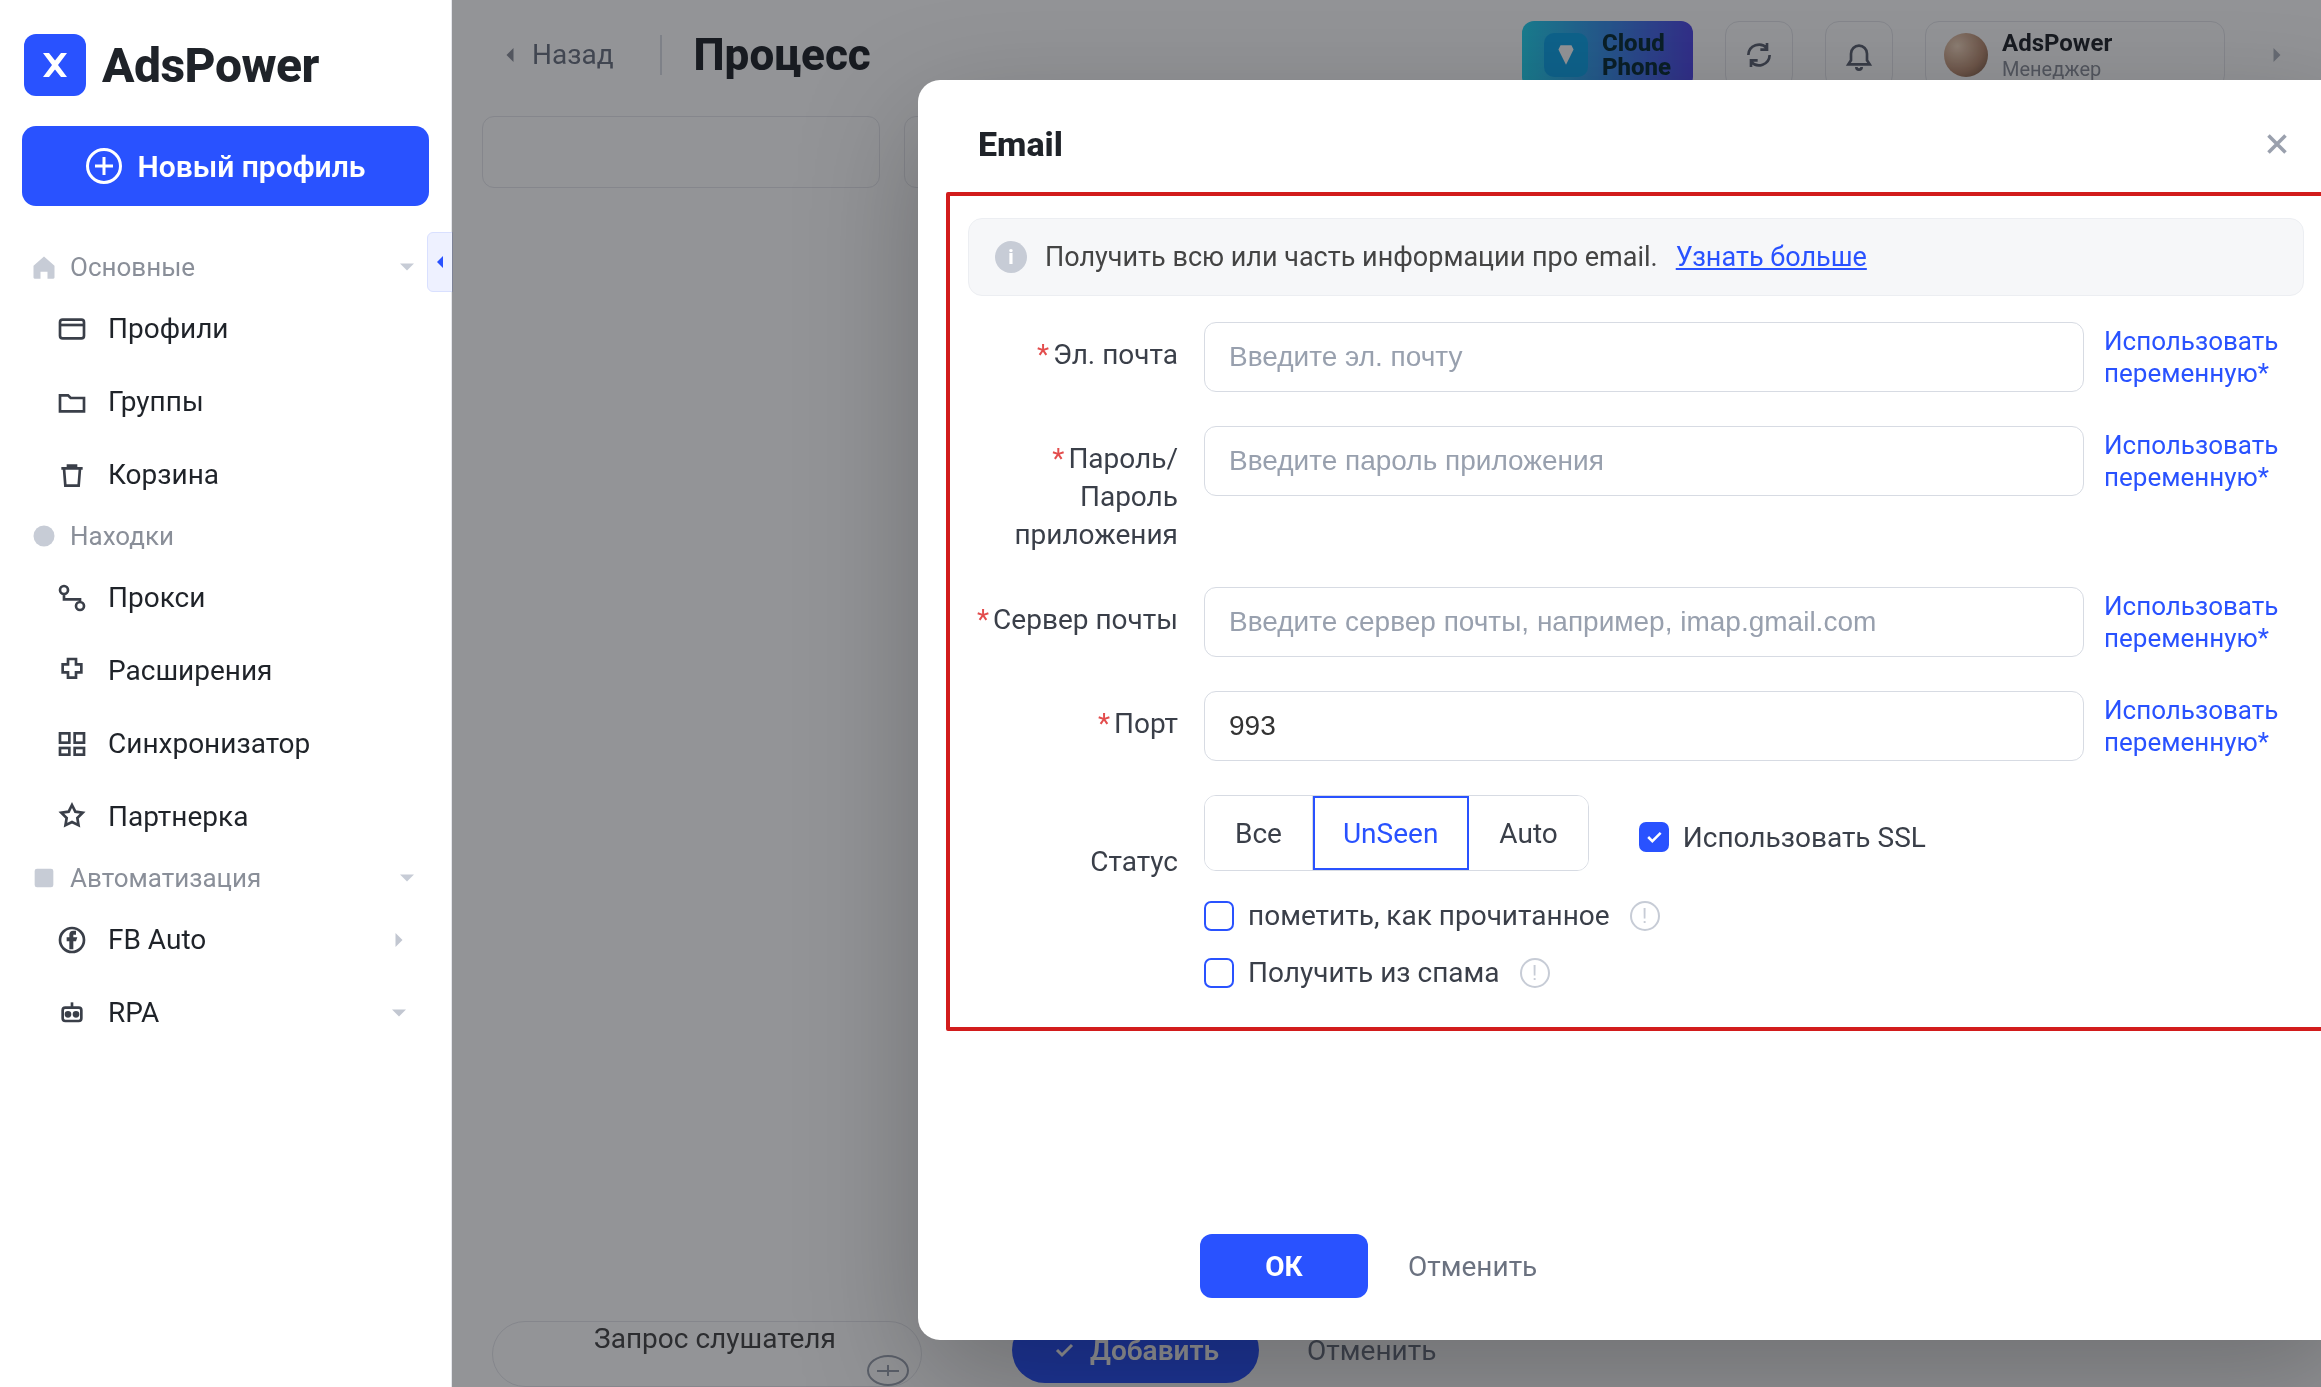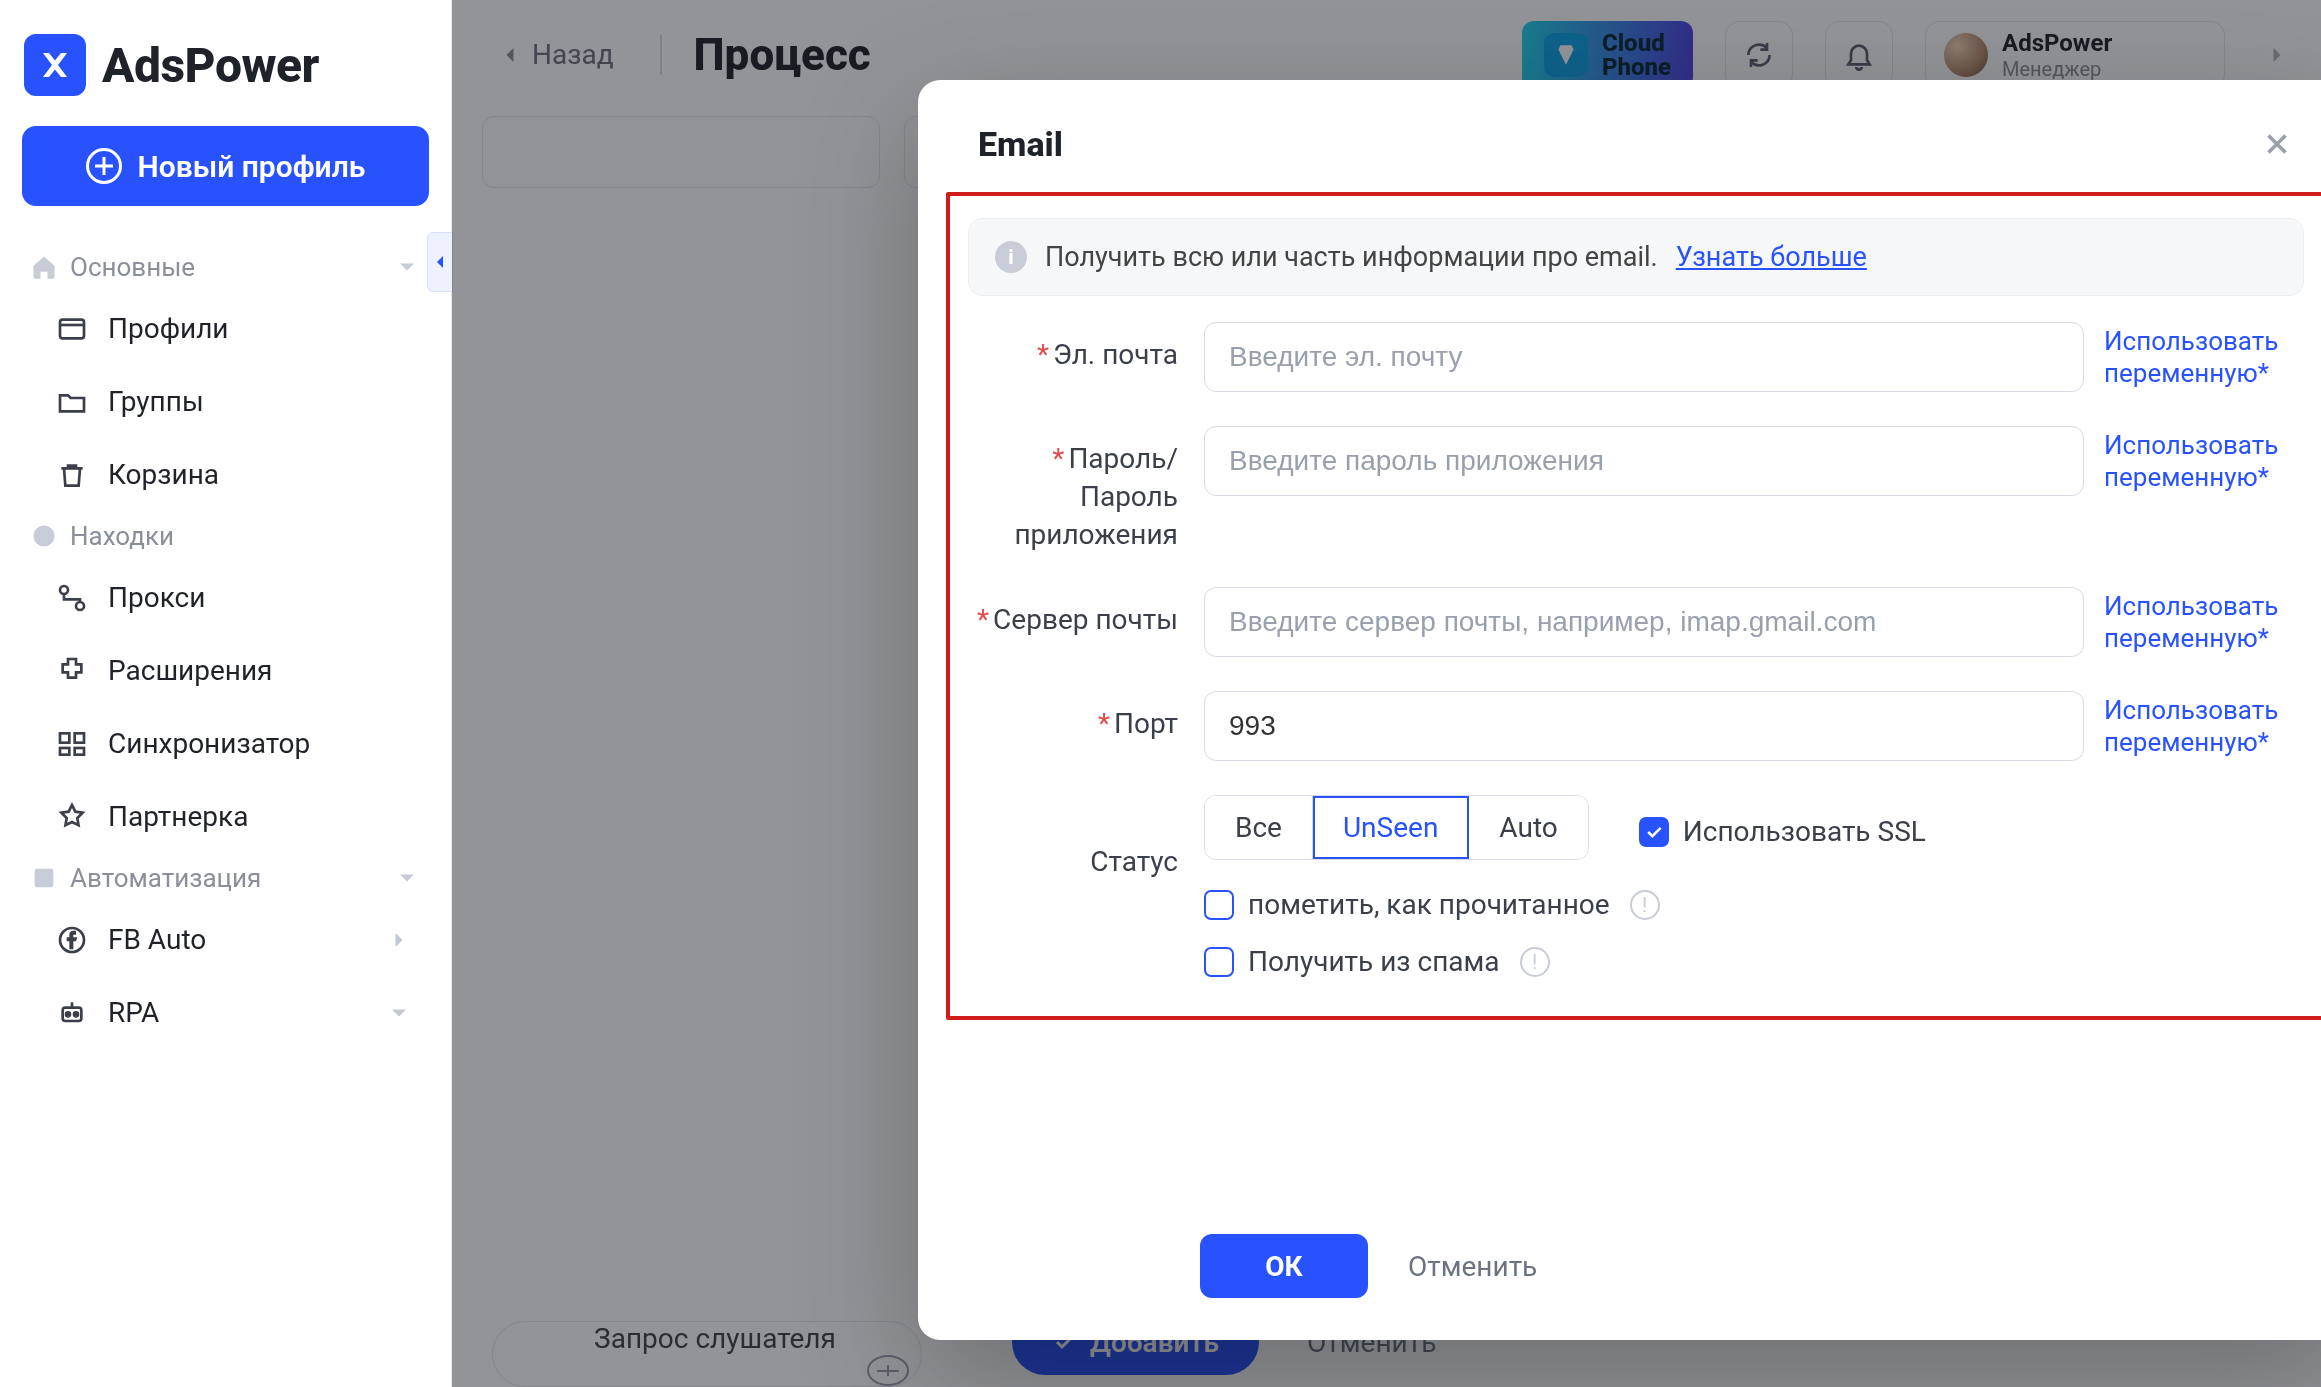--- a/index.html
+++ b/index.html
@@ -98,7 +98,7 @@
   .t-input::placeholder{color:#98a0ae;}
   .var-link{width:200px;flex:none;font-size:26px;line-height:1.25;color:var(--accent);text-align:left;}
 
-  .chip-group{display:flex;border:1px solid #d7dbe3;border-radius:12px;overflow:hidden;height:65px;}
+  .chip-group{display:flex;border:1px solid #d7dbe3;border-radius:12px;overflow:hidden;height:76px;}
   .chip{padding:0 30px;display:flex;align-items:center;font-size:28px;color:#3a3f49;cursor:pointer;border-right:1px solid #d7dbe3;background:#fff;}
   .chip:last-child{border-right:none;}
   .chip.active{outline:2px solid var(--accent);outline-offset:-2px;color:var(--accent);}

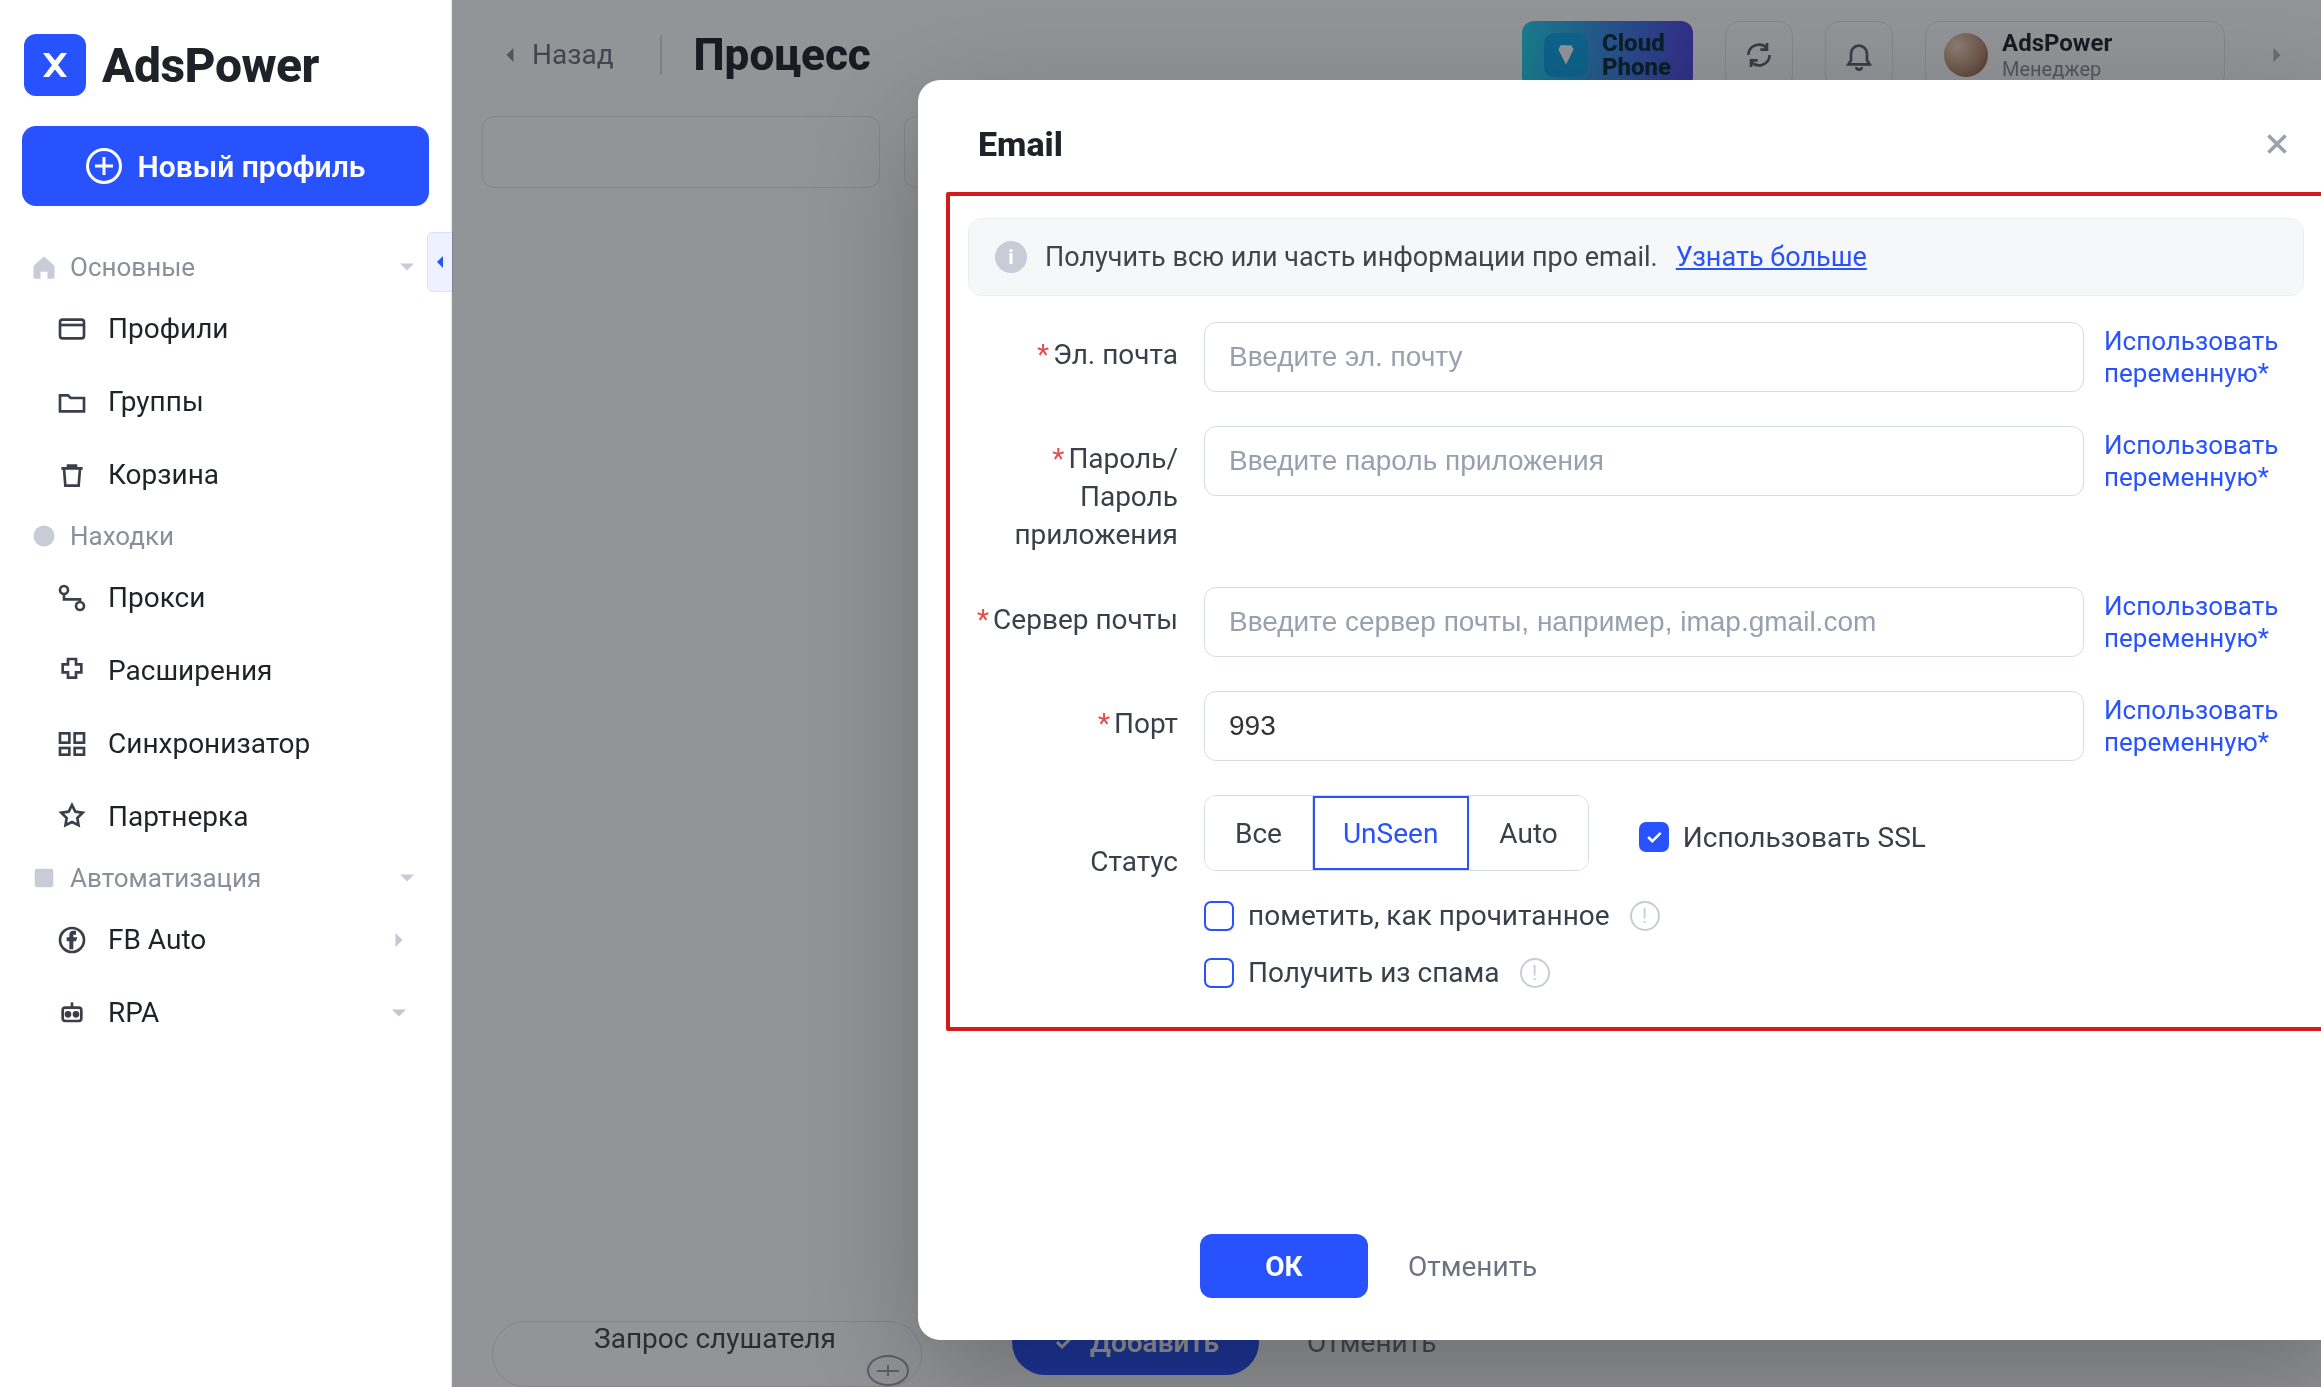--- a/index.html
+++ b/index.html
@@ -64,7 +64,7 @@
   .listener-pill .plus::before,.listener-pill .plus::after{content:"";position:absolute;background:#9aa0ad;}
   .listener-pill .plus::before{left:50%;top:8px;bottom:8px;width:2px;transform:translateX(-50%);}
   .listener-pill .plus::after{top:50%;left:8px;right:8px;height:2px;transform:translateY(-50%);}
-  .bottom-actions{position:absolute;left:560px;bottom:12px;display:flex;align-items:center;gap:48px;}
+  .bottom-actions{position:absolute;left:560px;bottom:4px;display:flex;align-items:center;gap:48px;}
   .btn-primary-pill{height:66px;border-radius:34px;background:var(--accent);color:#fff;display:flex;align-items:center;gap:14px;padding:0 40px;font-size:28px;font-weight:600;}
   .btn-ghost{font-size:28px;color:#6b7280;cursor:pointer;}
 

